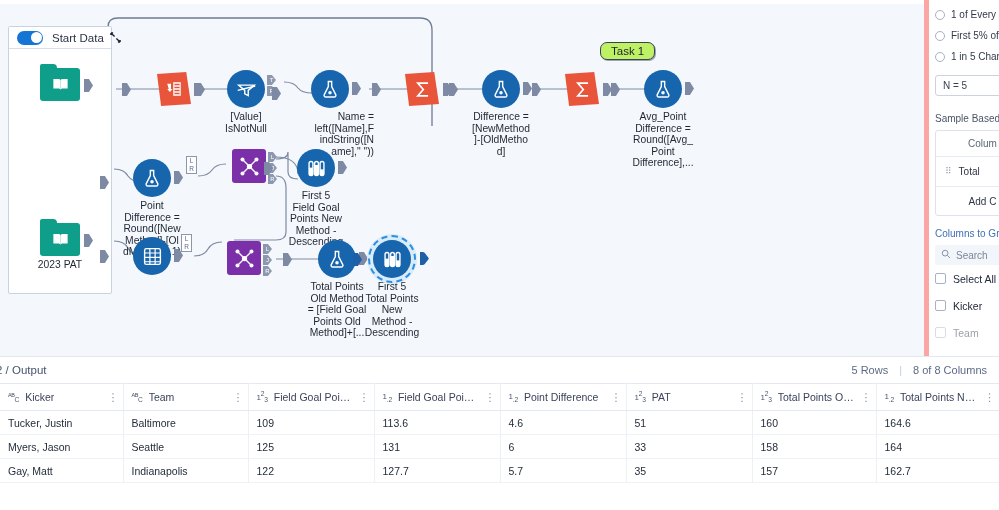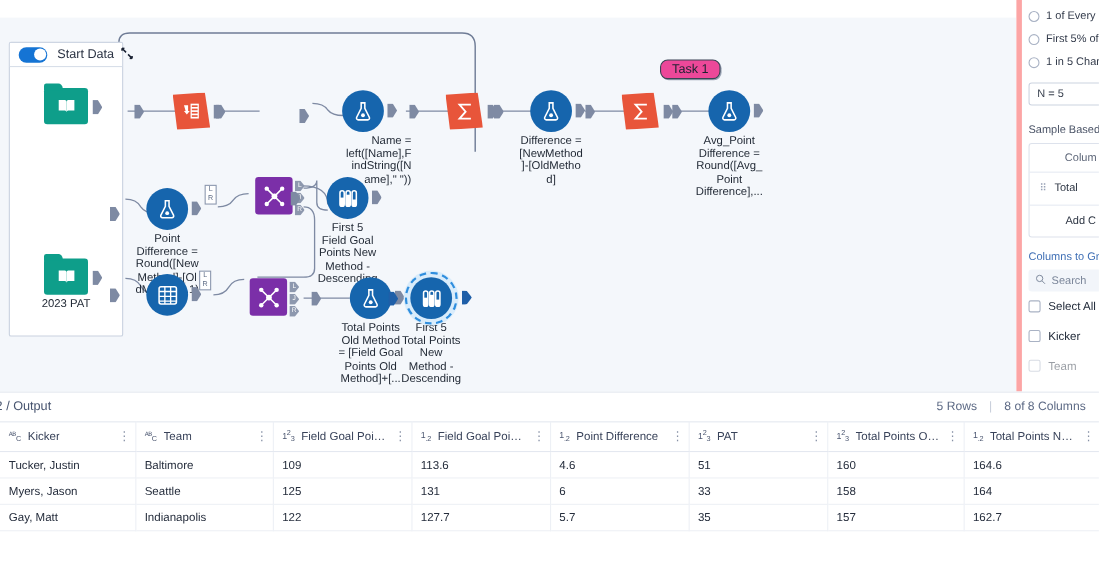--- a/index.html
+++ b/index.html
@@ -13,7 +13,7 @@
 
   
   #canvas {
-    position: absolute; left: 0; top: 16px;
+    position: absolute; left: 0; top: 4px;
     width: 924px; height: 356px;
     background: #f4f7fb;
     overflow: hidden;

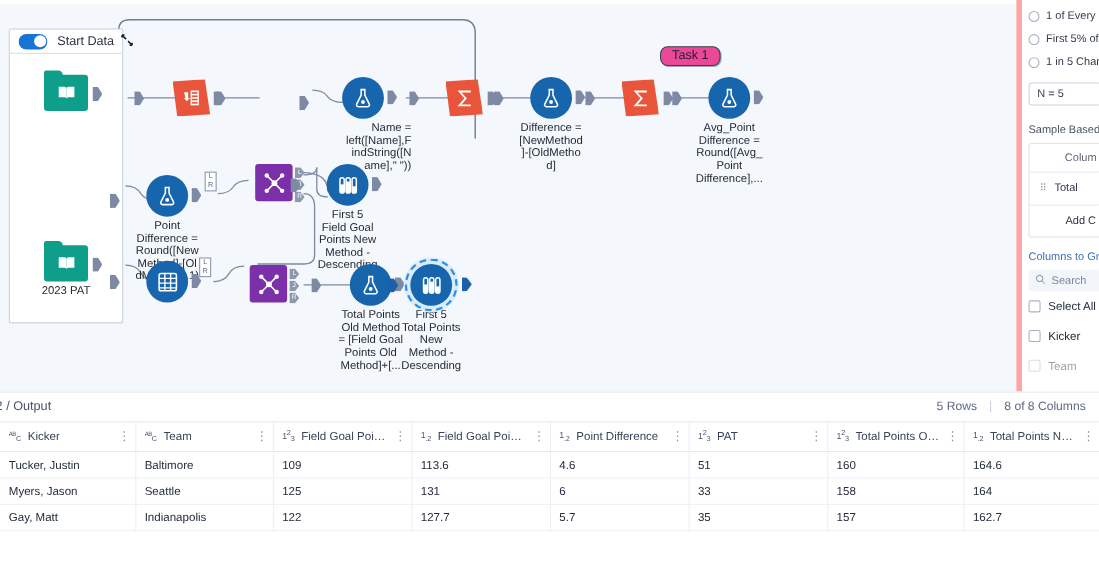--- a/index.html
+++ b/index.html
@@ -129,7 +129,7 @@
     position: absolute;
     border: 1.6px solid #3a4354;
     border-radius: 7px;
-    background: #ec4899;
+    background: #bef264;
     padding: 2px 10px;
     font-size: 11.5px;
     color: #1b2230;

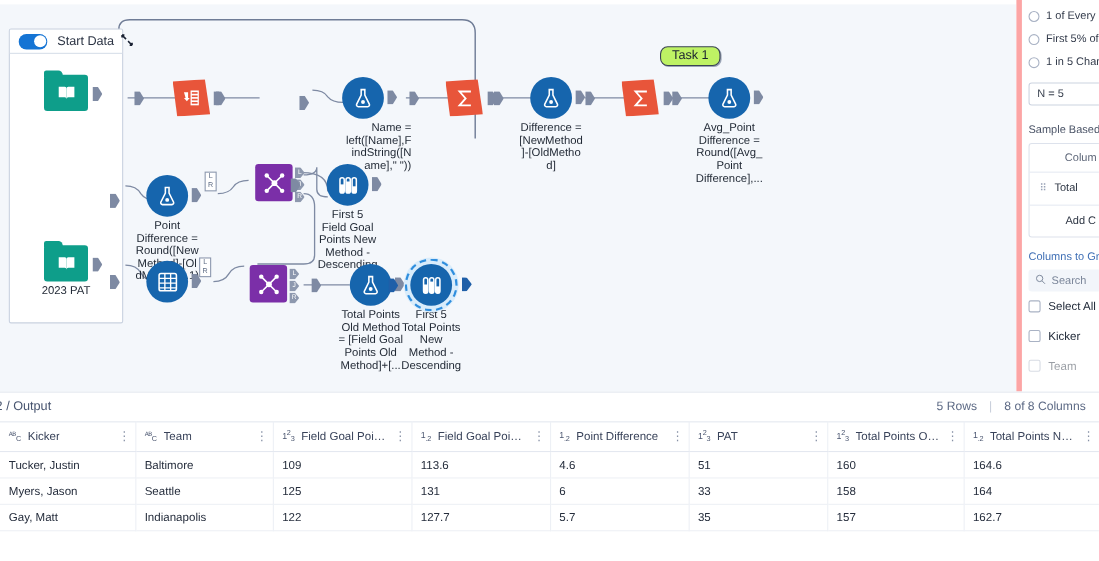--- a/index.html
+++ b/index.html
@@ -320,6 +320,22 @@
     </div>
     <div class="port" style="left:194px; top:79px;"></div>
 
+    <div class="node" style="left:200px; top:66px;">
+      <div class="glyph">
+        <div class="circle">
+          <svg width="21" height="21" viewBox="0 0 24 24">
+            <path d="M3,7 L21,7 L14,13 L14,19 L10,17 L10,13 Z" fill="none" stroke="#fff" stroke-width="1.6"></path>
+            <path d="M2,13 L22,8" stroke="#fff" stroke-width="1.6"></path>
+          </svg>
+        </div>
+        <div class="multiport" style="left:40px; top:5px;">
+          <div class="pp">T</div>
+          <div class="pp">F</div>
+        </div>
+      </div>
+      <div class="caption" style="white-space:pre-line;">[Value]
+IsNotNull</div>
+    </div>
     <div class="port" style="left:272px; top:83px;"></div>
 
     <div class="node" style="left:284px; top:66px;">

